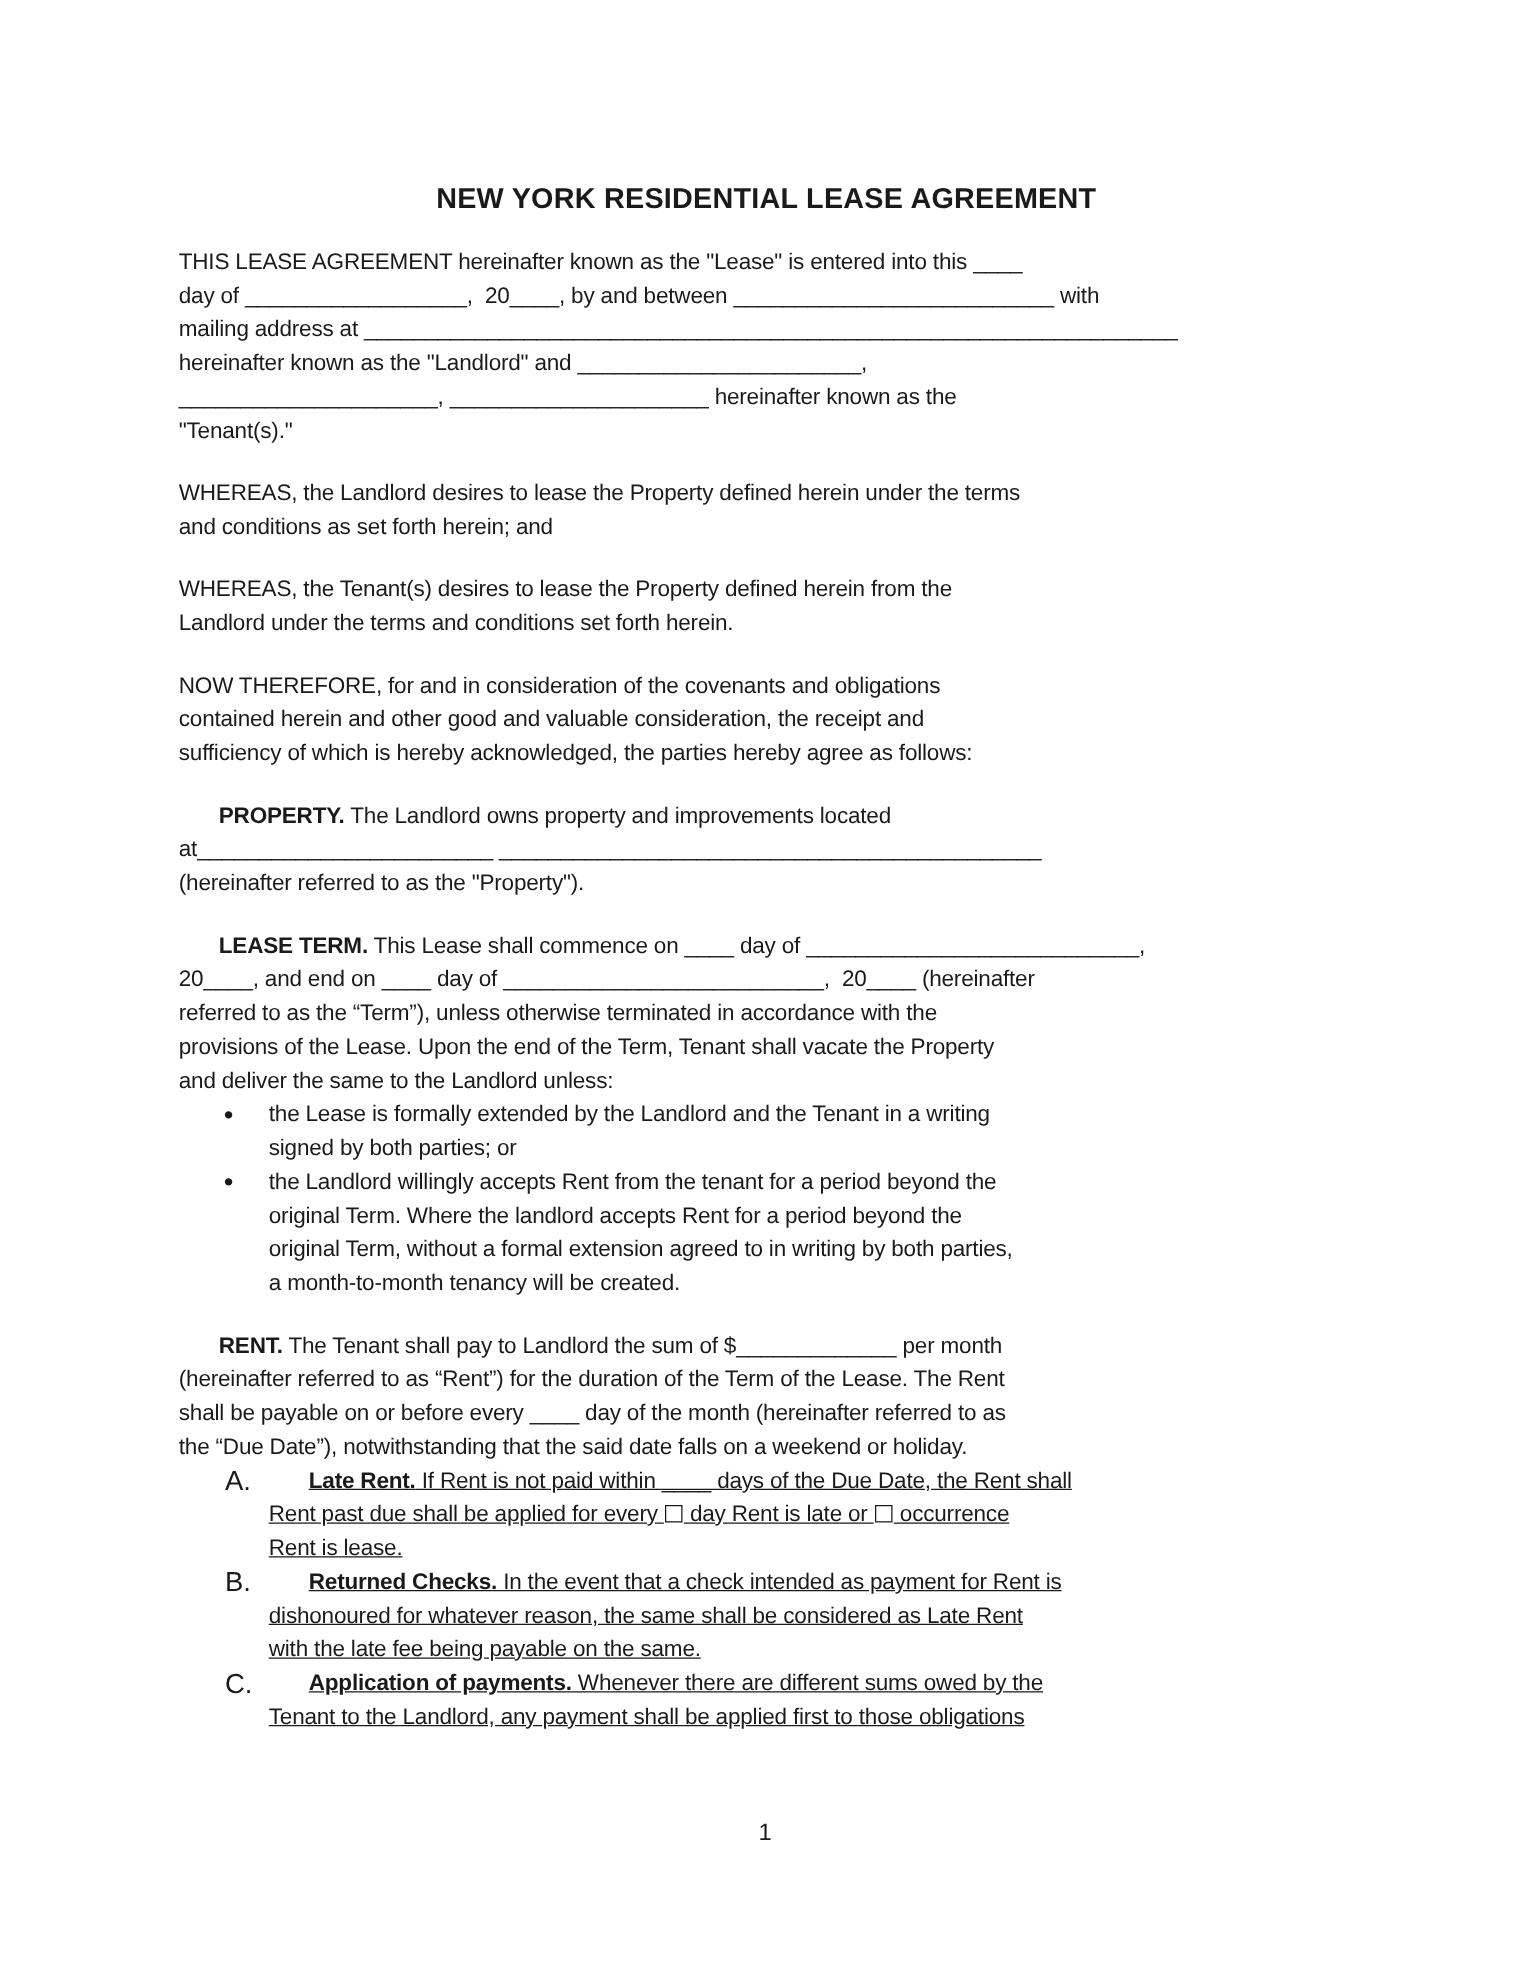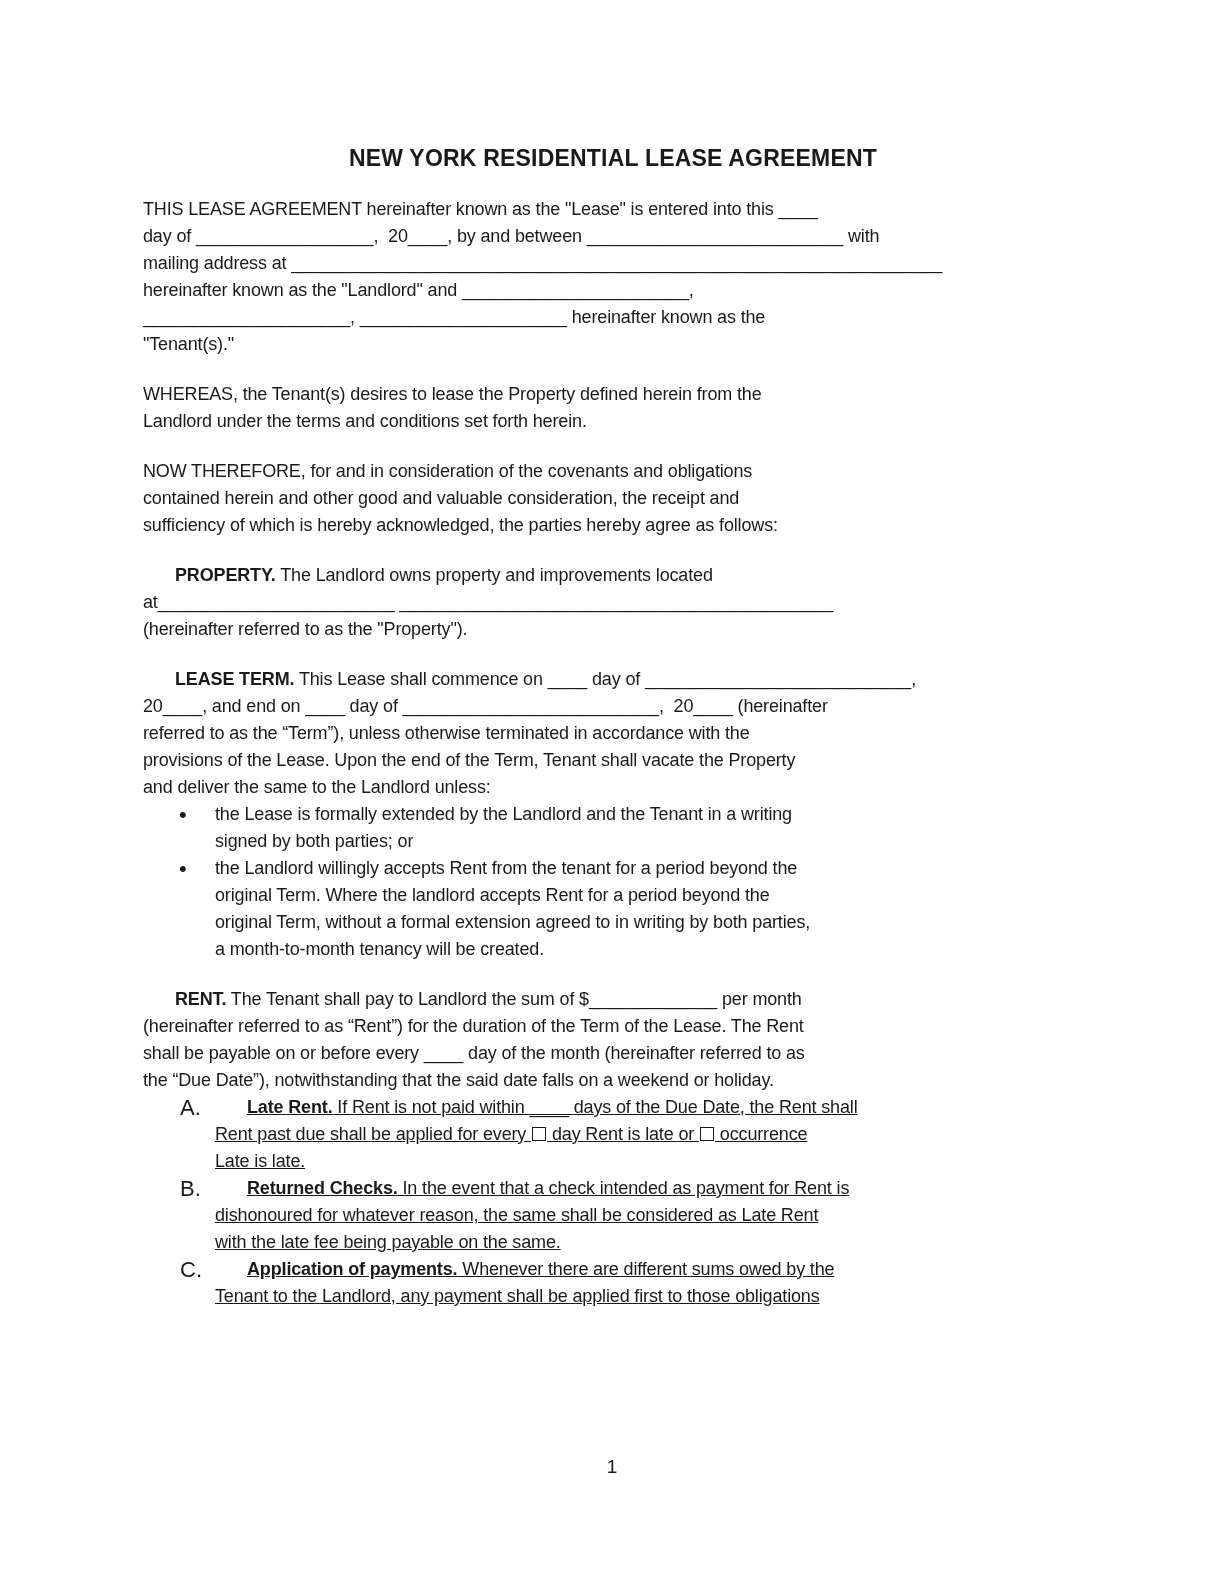--- a/index.html
+++ b/index.html
@@ -90,6 +90,10 @@
         <div class="ln">"Tenant(s)."</div>
       </div>
 
+    <div class="block">
+        <div class="ln">WHEREAS, the Landlord desires to lease the Property defined herein under the terms</div>
+        <div class="ln">and conditions as set forth herein; and</div>
+      </div>
 
     <div class="block">
         <div class="ln">WHEREAS, the Tenant(s) desires to lease the Property defined herein from the</div>

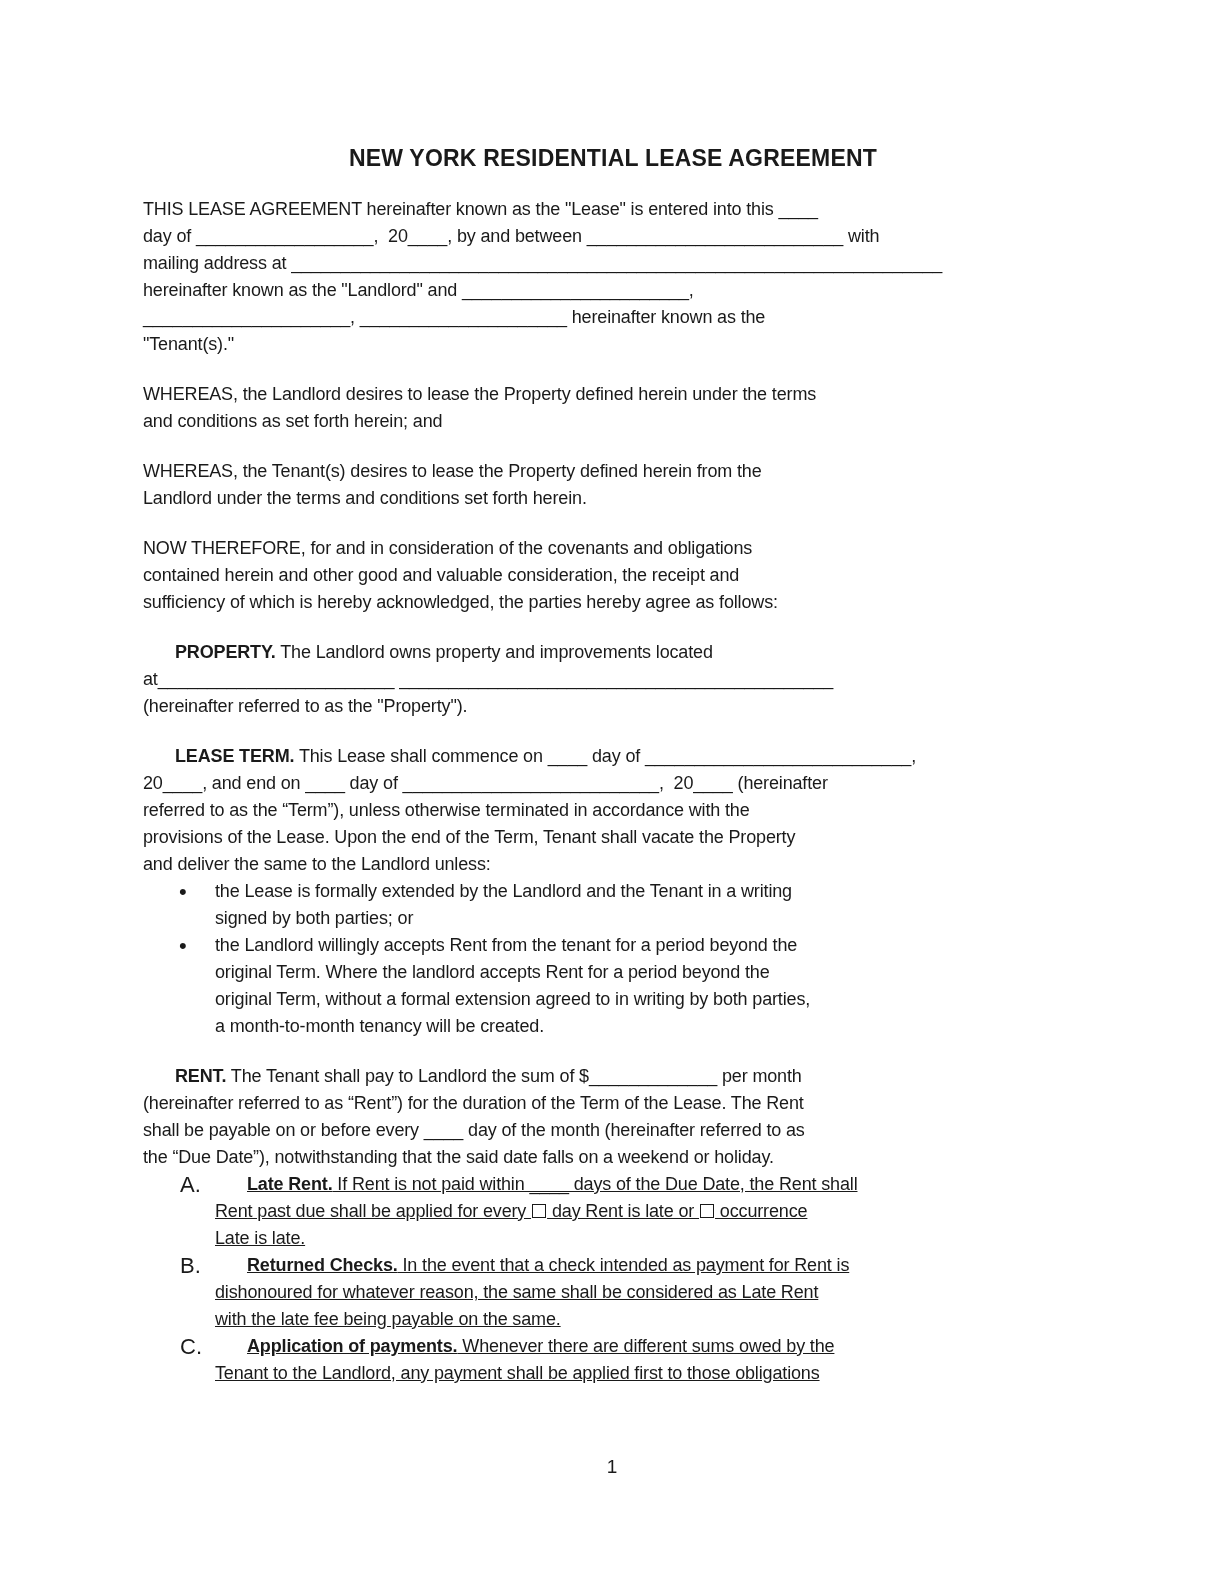--- a/index.html
+++ b/index.html
@@ -146,7 +146,7 @@
           <div class="li-body">
             <div class="ln"><strong class="lead">Late Rent.</strong><span> If Rent is not paid within ____ days of the Due Date, the Rent shall</span></div>
             <div class="ln"><span>Rent past due shall be applied for every </span><span class="cbx"></span><span> day Rent is late or </span><span class="cbx"></span><span> occurrence</span></div>
-            <div class="ln">Late is late.</div>
+            <div class="ln">Rent is lease.</div>
           </div>
         </div>
         <div class="li">

